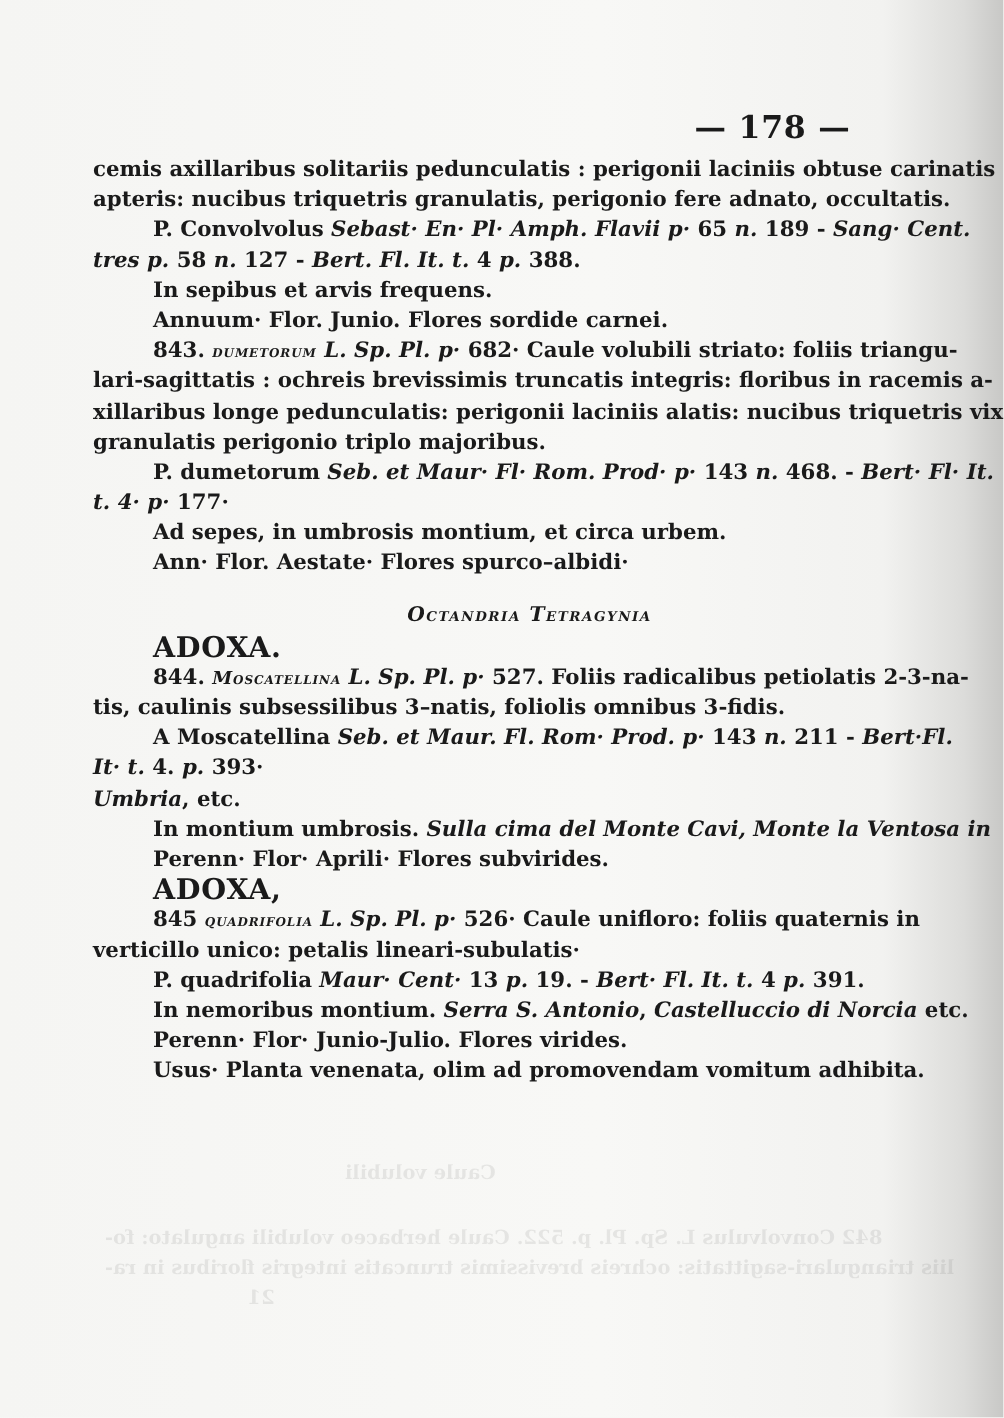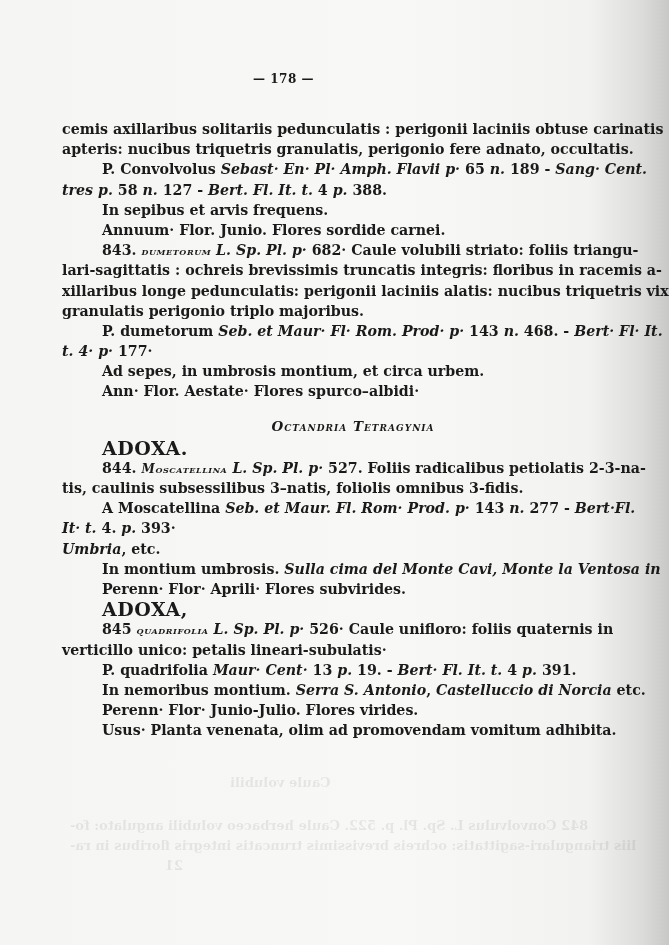--- a/index.html
+++ b/index.html
@@ -15,8 +15,8 @@
     background: linear-gradient(to right, #f5f5f3 0%, #f8f8f6 60%, #f2f2f0 88%, #dcdcda 96%, #c8c8c6 100%);
   }
   .page-number {
-    position: absolute; top: 72px; left: 0; width: 567px; text-align: center;
-    font-size: 12px; font-weight: bold; letter-spacing: 0.5px;
+    position: absolute; top: 72px; left: 0; width: 567px; text-align: right;
+    font-size: 21px; font-weight: bold; letter-spacing: 0.5px;
   }
   .text-block {
     position: absolute; left: 62px; top: 119px; width: 542px;

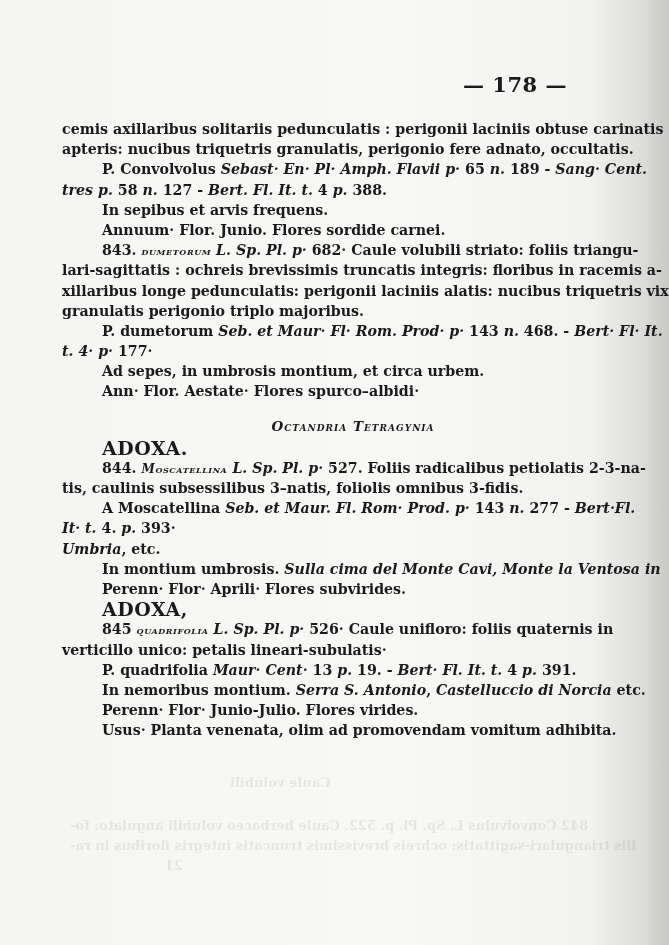--- a/index.html
+++ b/index.html
@@ -19,7 +19,7 @@
     font-size: 21px; font-weight: bold; letter-spacing: 0.5px;
   }
   .text-block {
-    position: absolute; left: 62px; top: 119px; width: 542px;
+    position: absolute; left: 62px; top: 103px; width: 542px;
     font-size: 14.2px; line-height: 20.2px; font-weight: bold;
   }
   .line { white-space: nowrap; display: block; height: 20.2px; text-align: justify; text-align-last: justify; }

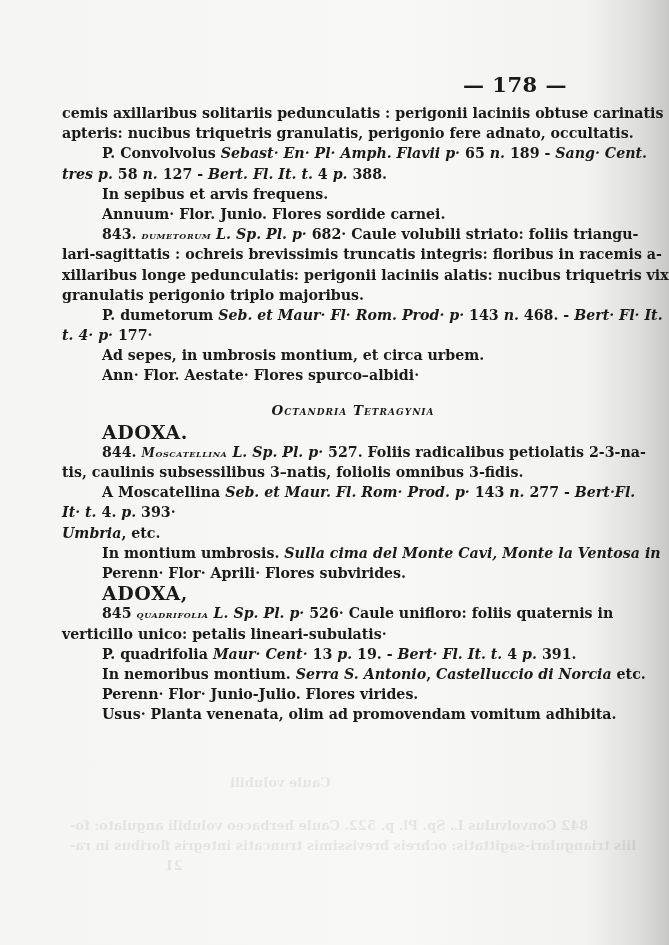--- a/index.html
+++ b/index.html
@@ -65,7 +65,7 @@
         <span class="line ind last genus"><span>ADOXA.</span></span>
         <span class="line ind"><span>844. </span><span class="sc">Moscatellina</span><span class="it"> L. Sp. Pl. p· </span><span>527. Foliis radicalibus petiolatis 2-3-na-</span></span>
         <span class="line last"><span>tis, caulinis subsessilibus 3–natis, foliolis omnibus 3-fidis.</span></span>
-        <span class="line ind"><span>A Moscatellina </span><span class="it">Seb. et Maur. Fl. Rom· Prod. p· </span><span>143 </span><span class="it">n. </span><span>277 - </span><span class="it">Bert·Fl.</span></span>
+        <span class="line ind"><span>A Moscatellina </span><span class="it">Seb. et Maur. Fl. Rom· Prod. p· </span><span>143 </span><span class="it">n. </span><span>211 - </span><span class="it">Bert·Fl.</span></span>
         <span class="line last"><span class="it">It· t. </span><span>4. </span><span class="it">p. </span><span>393·</span></span>
         <span class="line last"><span class="it">Umbria</span><span>, etc.</span></span>
         <span class="line ind"><span>In montium umbrosis. </span><span class="it">Sulla cima del Monte Cavi, Monte la Ventosa in</span></span>

